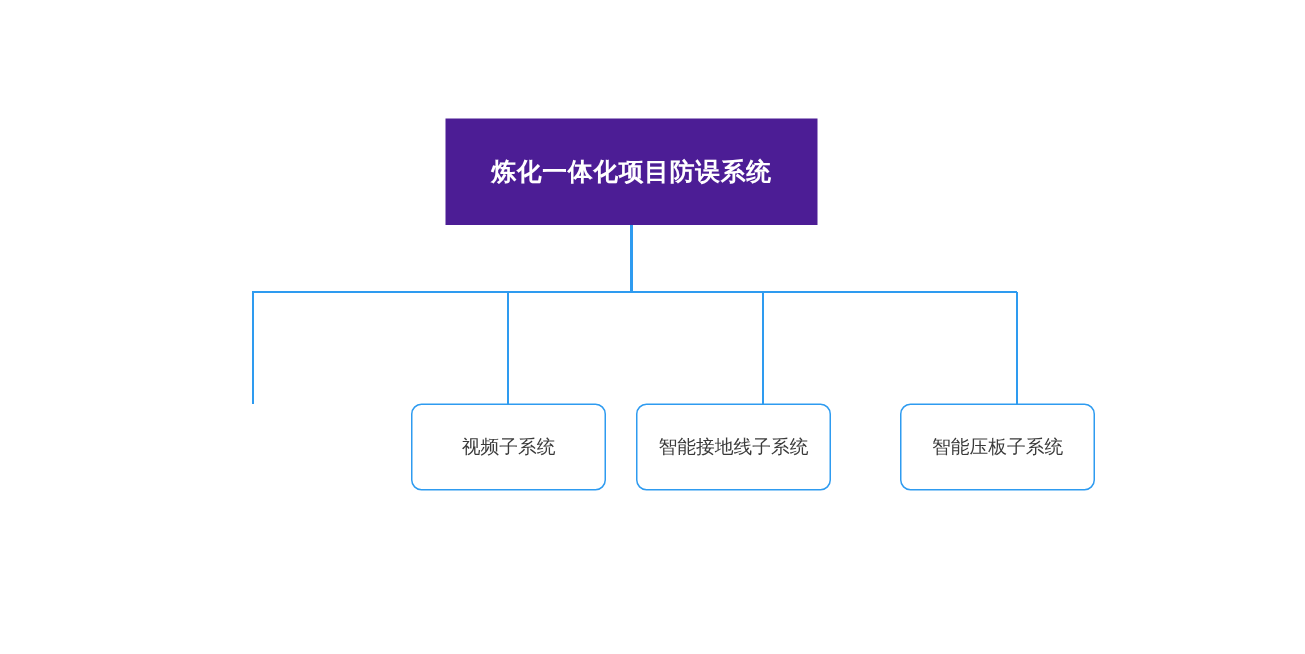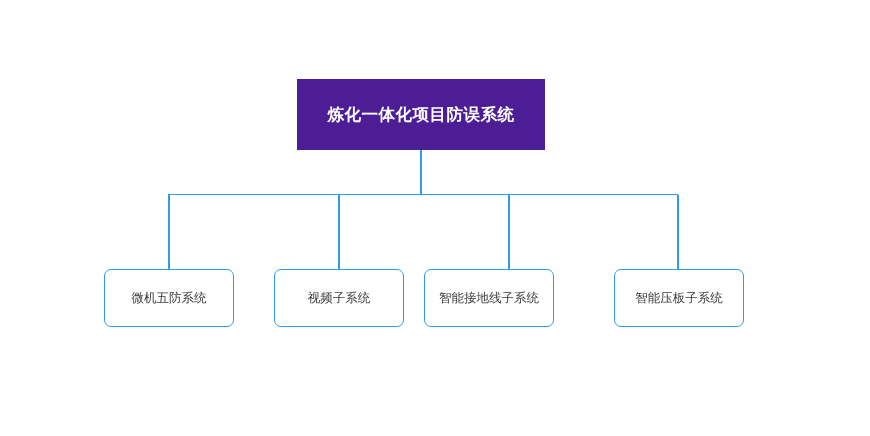--- a/index.html
+++ b/index.html
@@ -85,9 +85,6 @@
     <span class="node-label">炼化一体化项目防误系统</span>
   </div>
 
-  <div class="node node-child child-0">
-    <span class="node-label">微机五防系统</span>
-  </div>
 
   <div class="node node-child child-1">
     <span class="node-label">视频子系统</span>

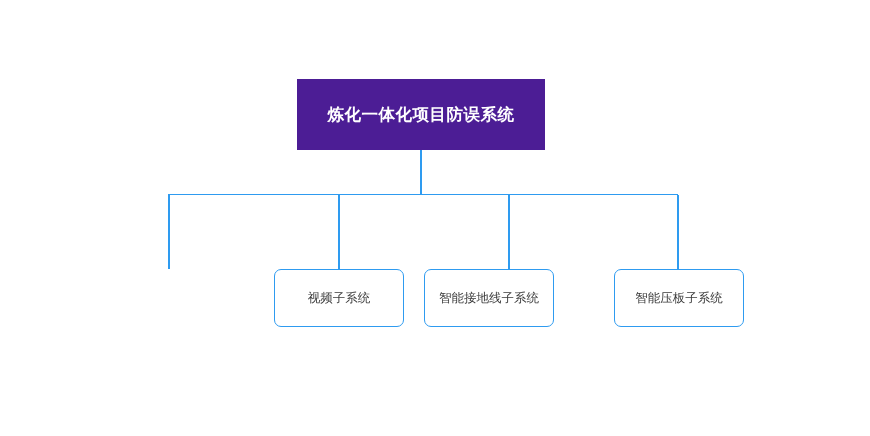--- a/index.html
+++ b/index.html
@@ -59,7 +59,7 @@
   .child-0 { left: 104px; }
   .child-1 { left: 274px; }
   .child-2 { left: 424px; }
-  .child-3 { left: 614px; }
+  .child-3 { left: 600px; }
   .node-label {
     display: block;
     white-space: nowrap;

